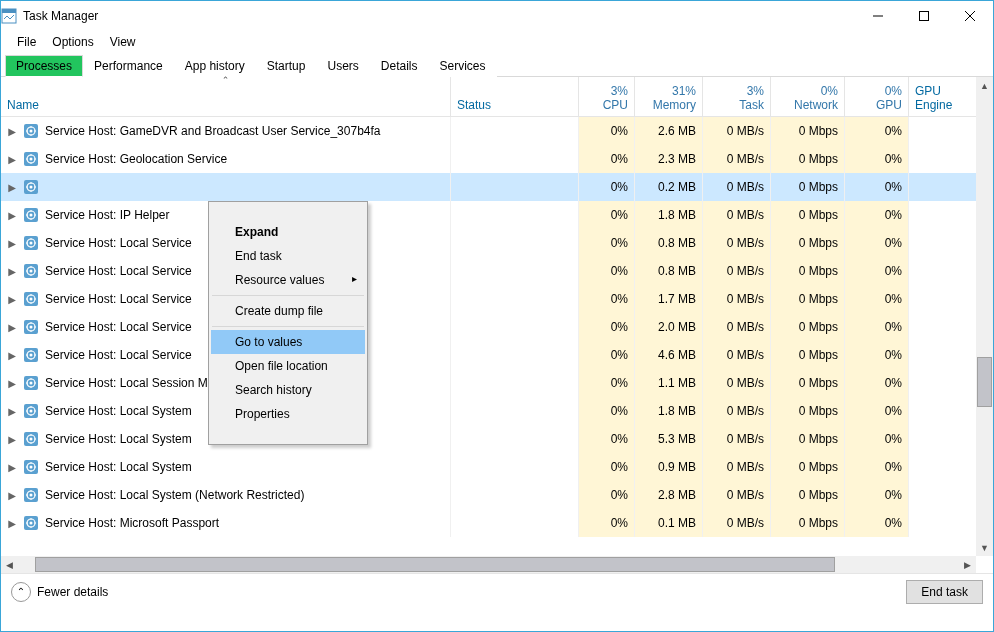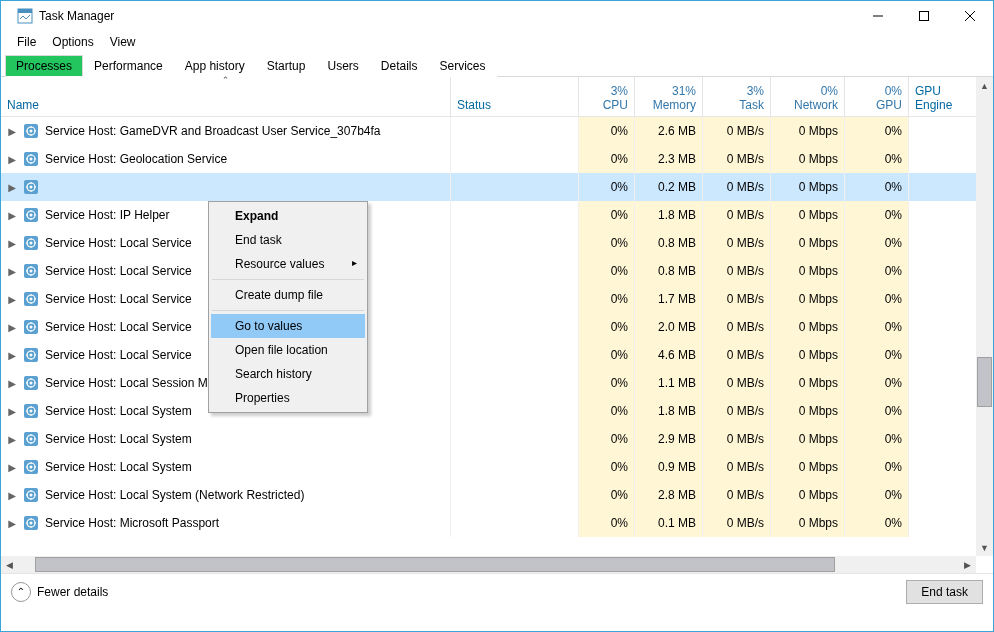--- a/index.html
+++ b/index.html
@@ -5,7 +5,7 @@
 * { margin:0; padding:0; box-sizing:border-box; font-family:"Segoe UI",Arial,sans-serif; }
 body { background:#fff; width:994px; height:632px; overflow:hidden; border:1px solid #3aa6d8; position:relative; }
 
-.titlebar { height:30px; display:flex; align-items:center; padding-left:16px; background:#fff; }
+.titlebar { height:30px; display:flex; align-items:center; padding-left:0; background:#fff; }
 .titlebar .app-icon { width:16px; height:16px; margin-right:6px; }
 .titlebar .title { font-size:12px; flex:1; }
 .win-btn { width:46px; height:30px; display:flex; align-items:center; justify-content:center; }

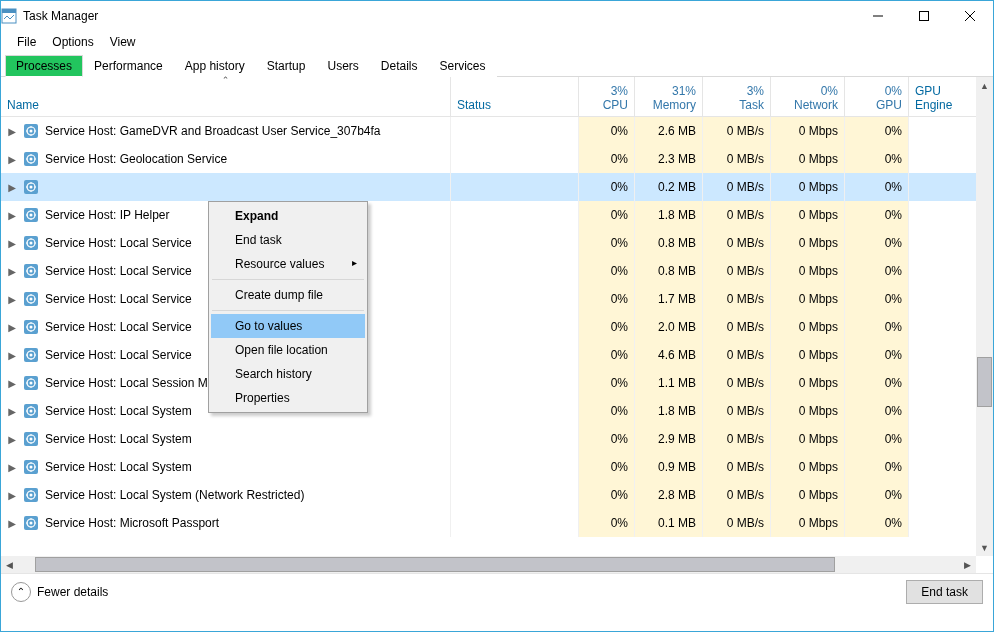--- a/index.html
+++ b/index.html
@@ -49,7 +49,7 @@
 .circ { width:20px; height:20px; border:1px solid #999; border-radius:50%; display:flex; align-items:center; justify-content:center; font-size:10px; }
 .end-btn { font-size:12px; padding:4px 14px; border:1px solid #adadad; background:#e1e1e1; }
 
-.ctx-menu { position:absolute; background:#f0f0f0; border:1px solid #a0a0a0; box-shadow:3px 3px 3px rgba(0,0,0,.2); font-size:12px; padding:2px 2px; z-index:10; }
+.ctx-menu { position:absolute; background:#f0f0f0; border:1px solid #a0a0a0; box-shadow:3px 3px 3px rgba(0,0,0,.2); font-size:12px; padding:18px 2px; z-index:10; }
 .ctx-menu .item { padding:5px 30px 5px 24px; white-space:nowrap; position:relative; }
 .ctx-menu .item.bold { font-weight:600; }
 .ctx-menu .item.hov { background:#91c9f7; }

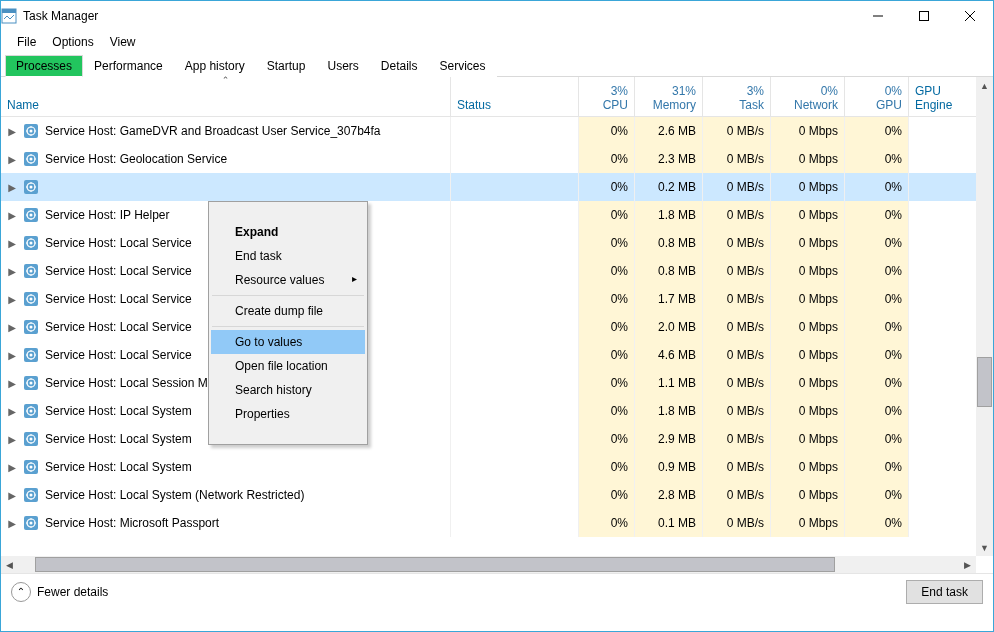--- a/index.html
+++ b/index.html
@@ -391,7 +391,7 @@
         </div>
         <div></div>
         <div class="num">0%</div>
-        <div class="num">2.9 MB</div>
+        <div class="num">5.3 MB</div>
         <div class="num">0 MB/s</div>
         <div class="num">0 Mbps</div>
         <div class="num">0%</div>

